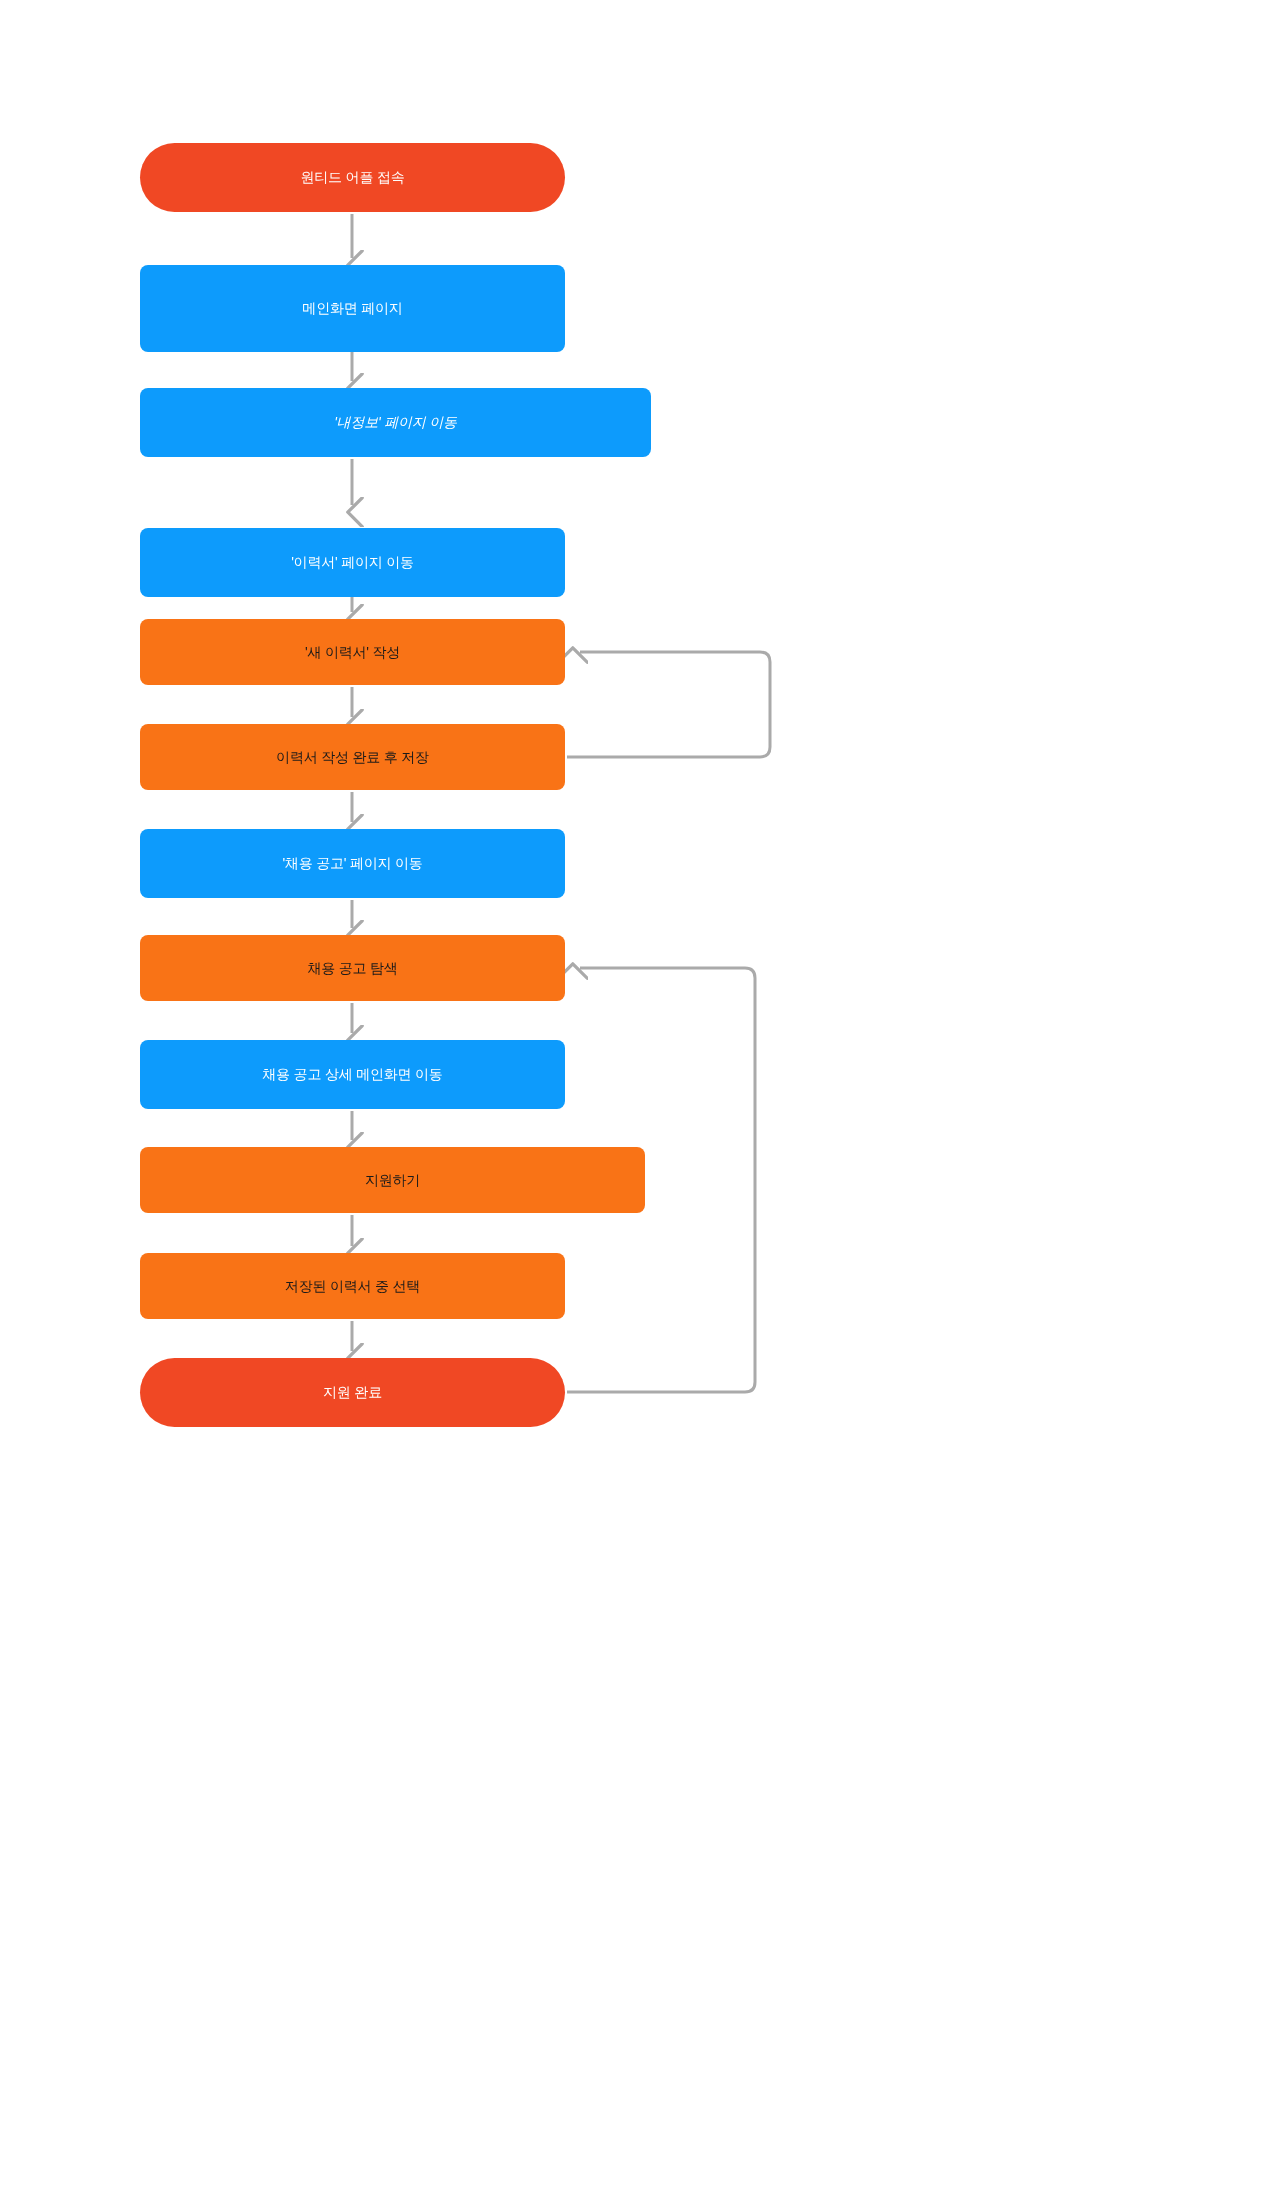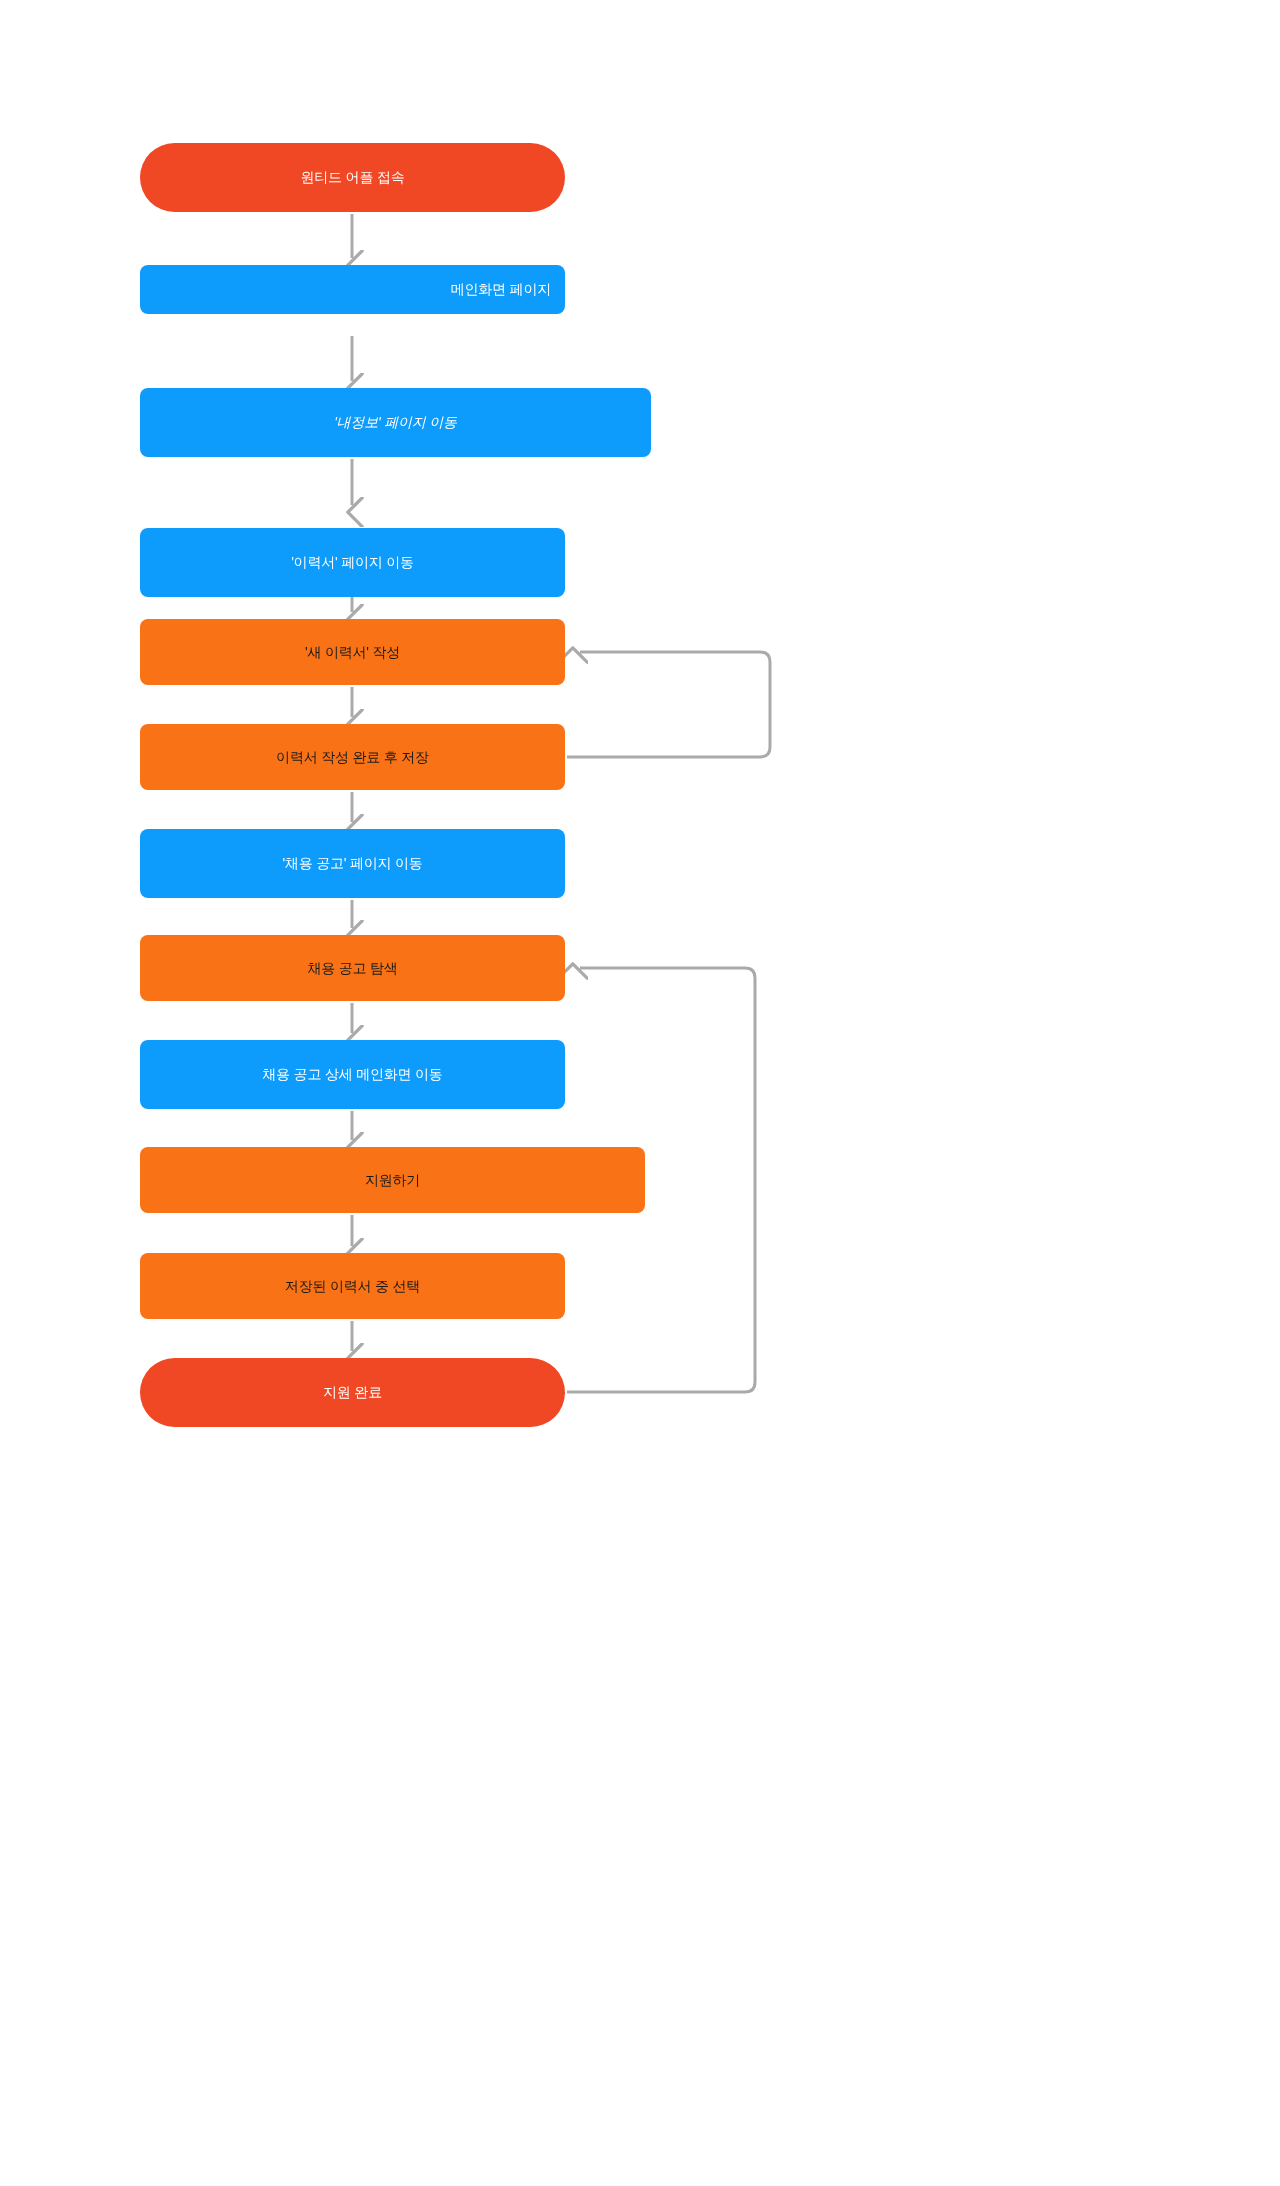--- a/index.html
+++ b/index.html
@@ -72,7 +72,7 @@
     <span>원티드 어플 접속</span>
   </div>
 
-  <div class="node nav" style="left:140px;top:265px;width:425px;height:49px;justify-content:flex-end;">
+  <div class="node nav" style="left:140px;top:265px;width:425px;height:87px;">
     <span>메인화면 페이지</span>
   </div>
 

